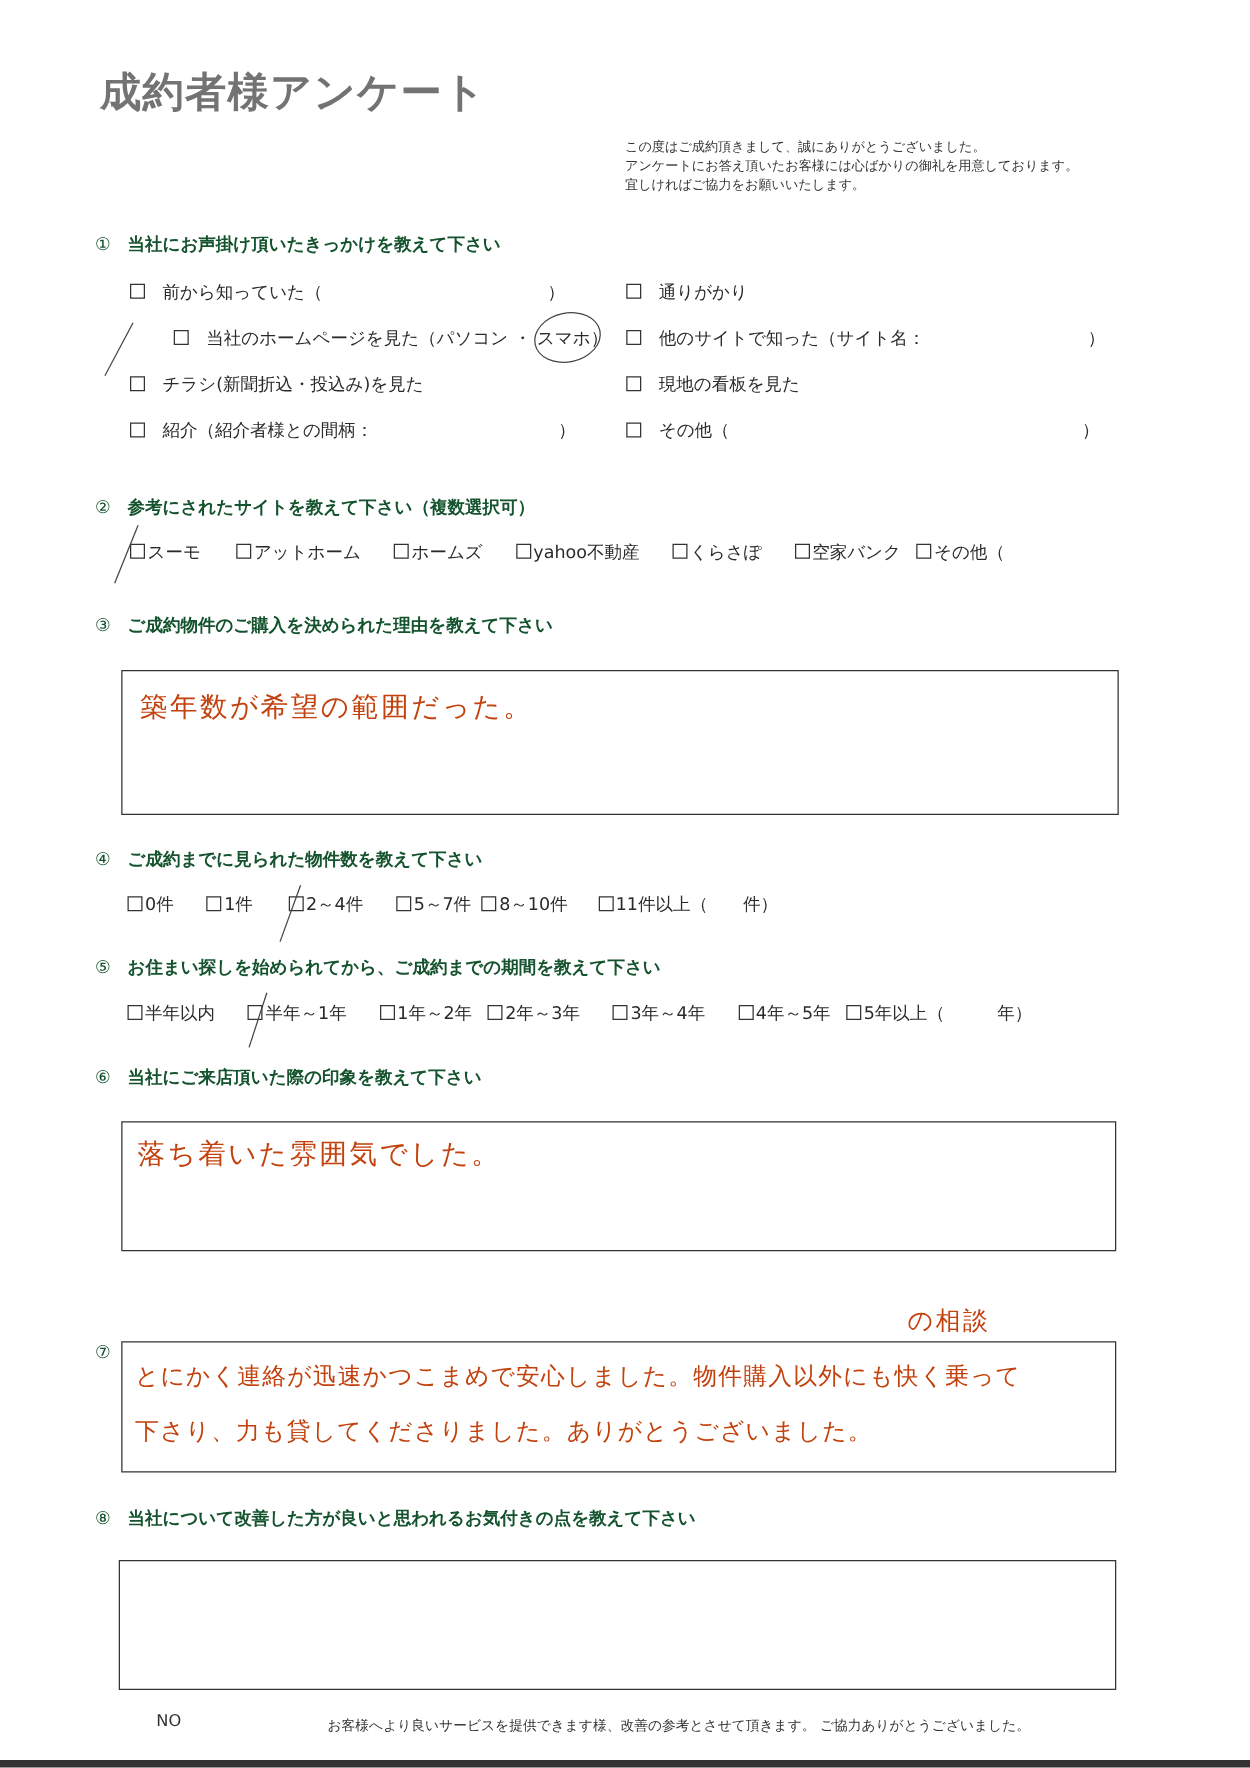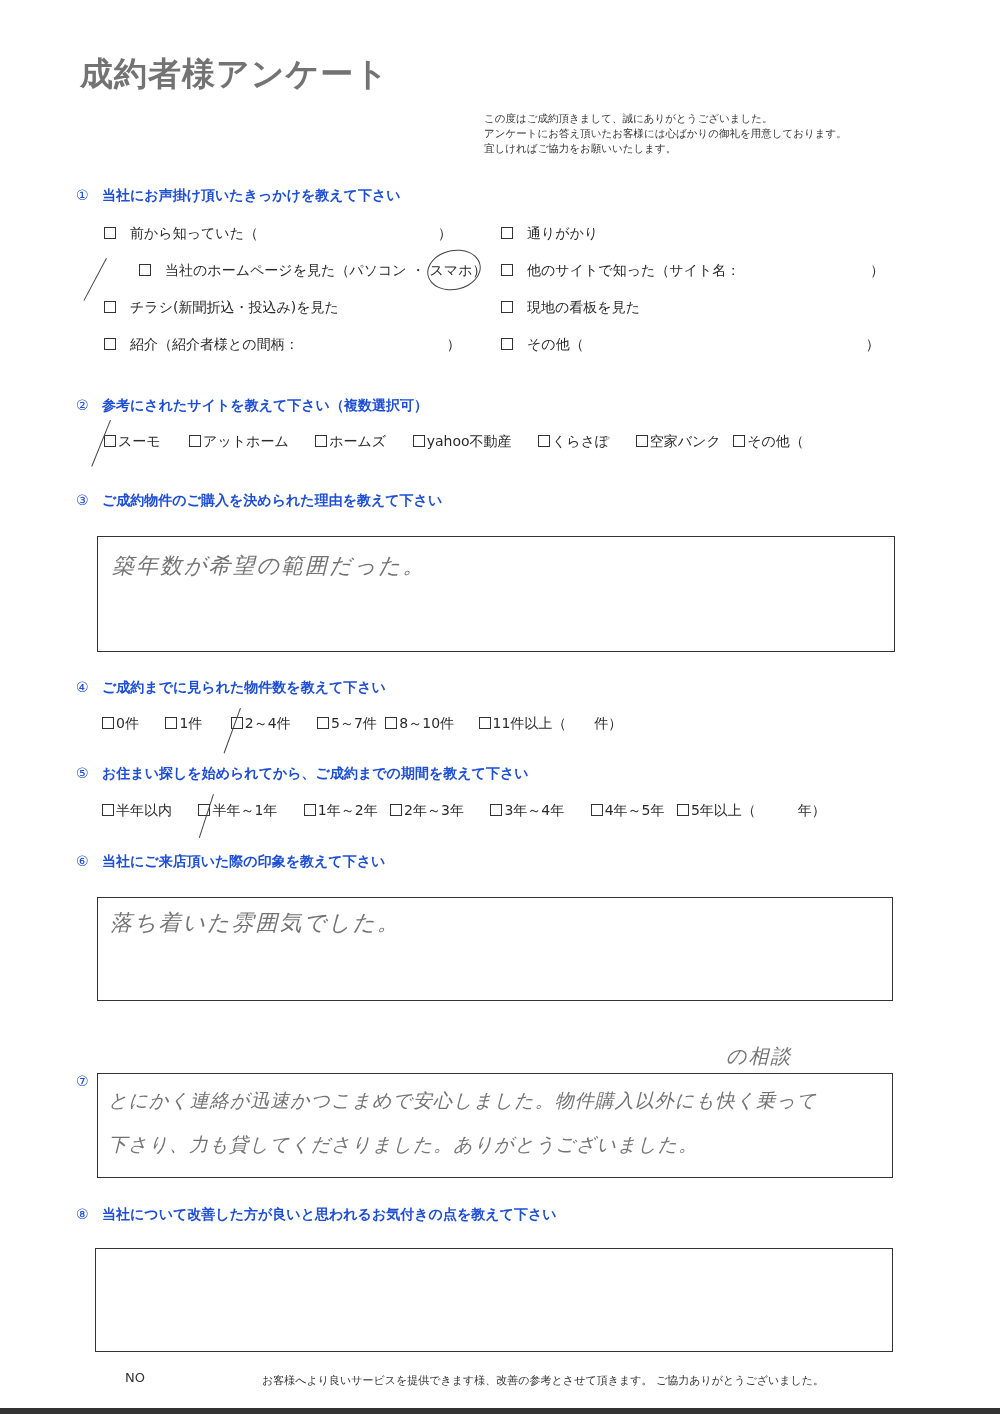--- a/index.html
+++ b/index.html
@@ -9,7 +9,7 @@
   }
   .abs { position: absolute; }
   .title { left: 80px; top: 52px; font-size: 33px; font-weight: bold; letter-spacing: 1px; color: #737373; }
-  .intro { left: 484px; top: 111px; font-size: 10.5px; line-height: 15px; color: #333; }
+  .intro { left: 500px; top: 111px; font-size: 10.5px; line-height: 15px; color: #333; }
   .q { font-size: 14px; font-weight: bold; color: #1d4ed8; white-space: nowrap; }
   .q .num { display: inline-block; width: 26px; font-weight: normal; }
   .opt { font-size: 14px; white-space: nowrap; color: #2a2a2a; }

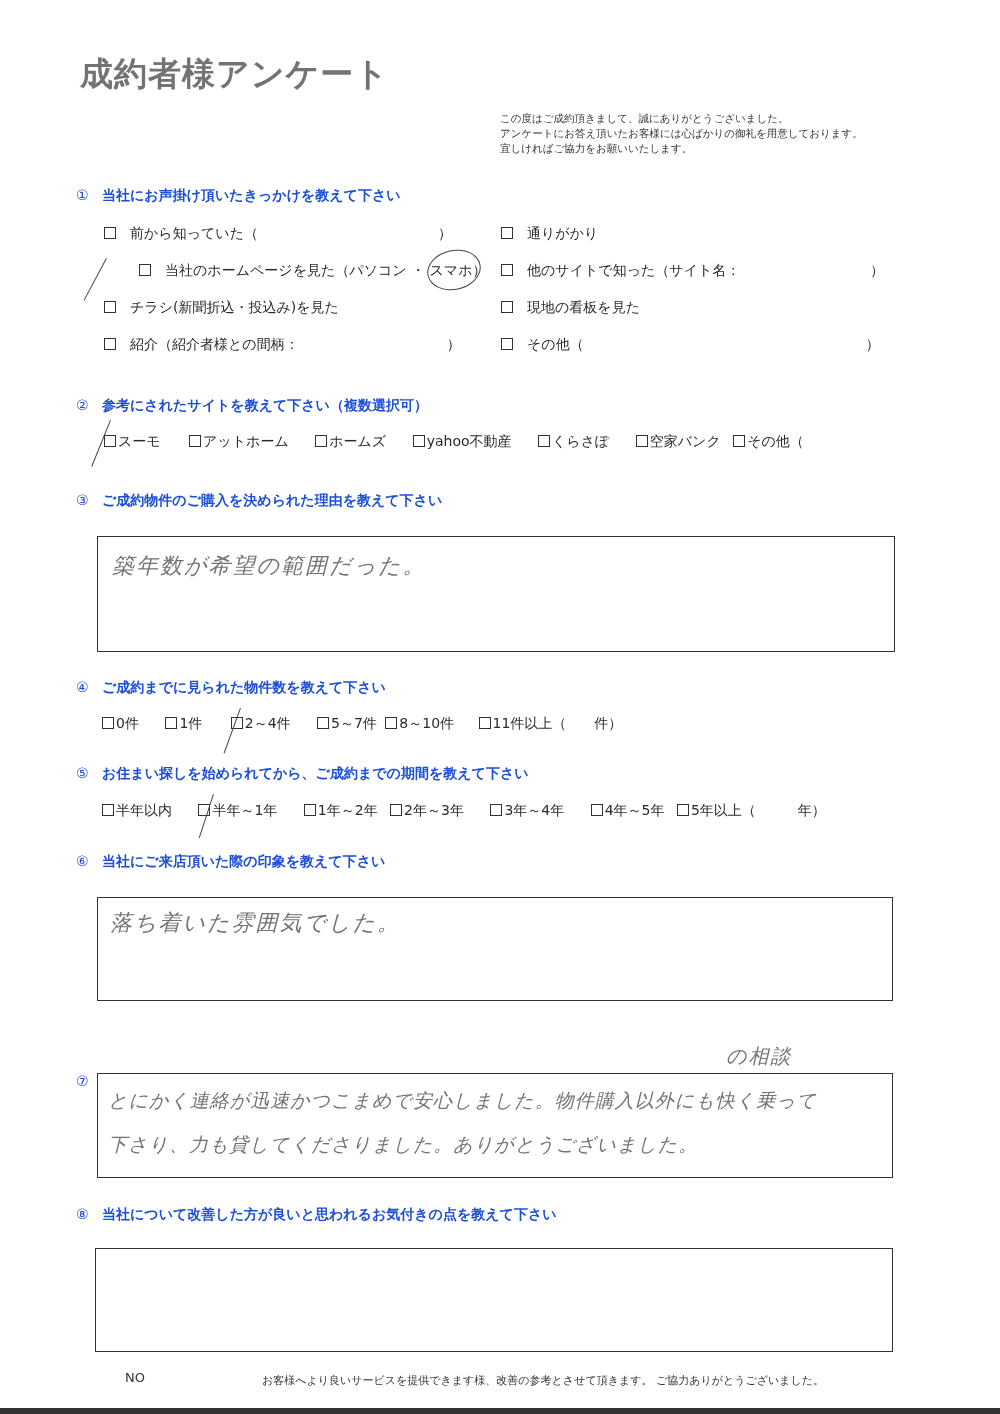--- a/index.html
+++ b/index.html
@@ -10,7 +10,7 @@
   .abs { position: absolute; }
   .title { left: 80px; top: 52px; font-size: 33px; font-weight: bold; letter-spacing: 1px; color: #737373; }
   .intro { left: 500px; top: 111px; font-size: 10.5px; line-height: 15px; color: #333; }
-  .q { font-size: 14px; font-weight: bold; color: #1d4ed8; white-space: nowrap; }
+  .q { font-size: 14px; font-weight: bold; color: #14532d; white-space: nowrap; }
   .q .num { display: inline-block; width: 26px; font-weight: normal; }
   .opt { font-size: 14px; white-space: nowrap; color: #2a2a2a; }
   .cb { display: inline-block; width: 10px; height: 10px; border: 1.3px solid #333; vertical-align: -1px; margin-right: 2px; position: relative; }

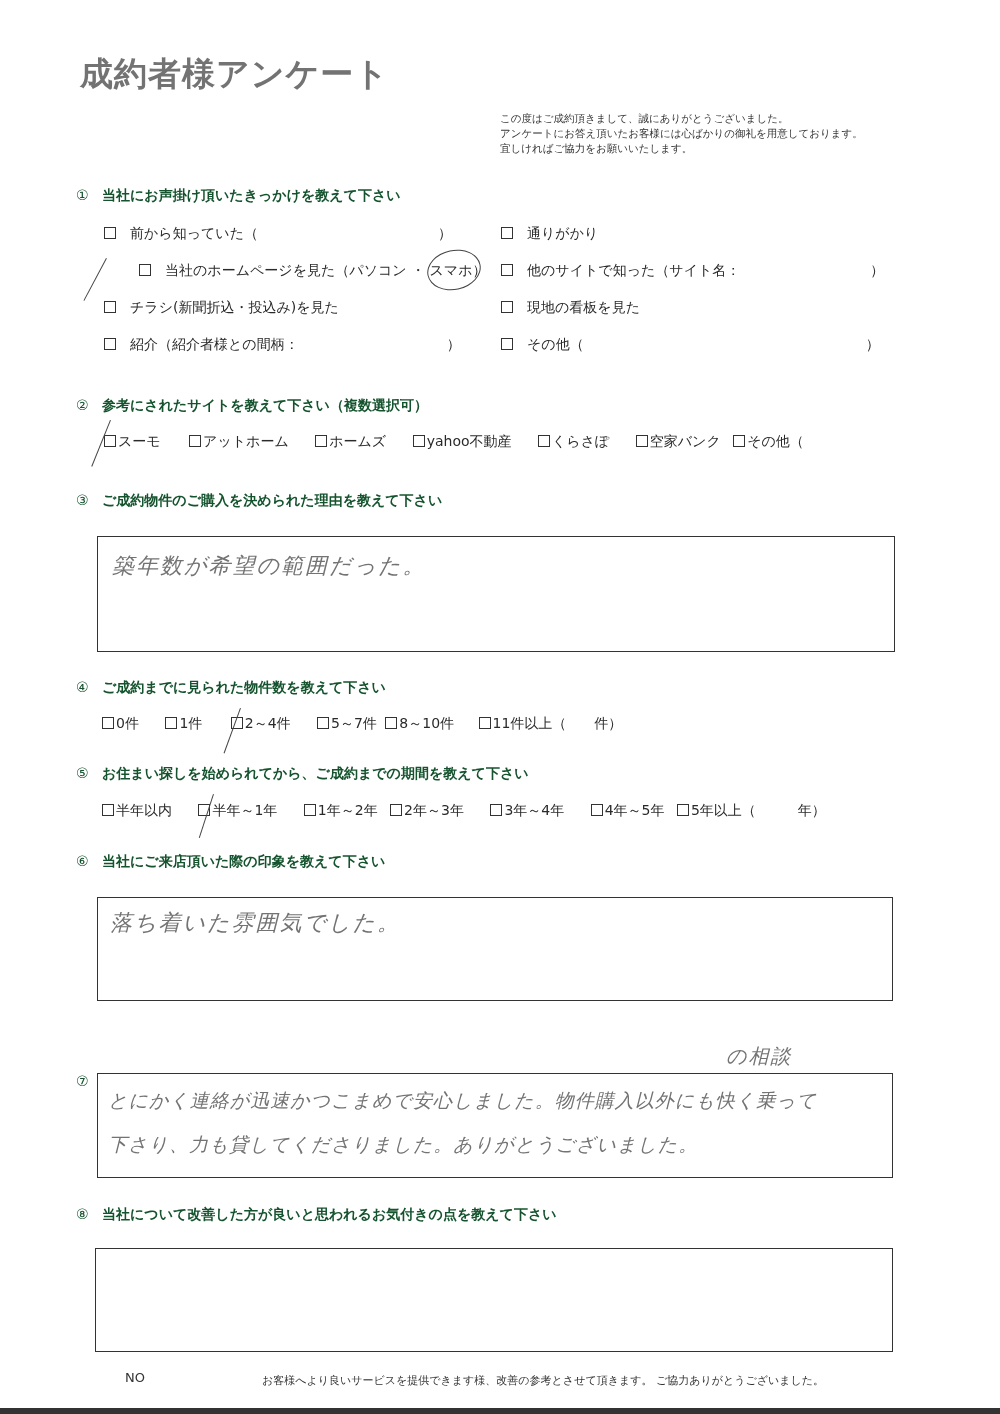--- a/index.html
+++ b/index.html
@@ -16,7 +16,7 @@
   .cb { display: inline-block; width: 10px; height: 10px; border: 1.3px solid #333; vertical-align: -1px; margin-right: 2px; position: relative; }
   .cb-gap { margin-right: 14px; }
   .box { border: 1.6px solid #333; background: #fff; }
-  .hand { font-family: "DejaVu Serif", serif; color: #737373; font-size: 22px; letter-spacing: 2px; font-style: italic; white-space: nowrap; }
+  .hand { font-family: "DejaVu Serif", serif; color: #c2410c; font-size: 22px; letter-spacing: 2px; white-space: nowrap; }
   .mark { position: absolute; border-left: 1.3px solid #444; transform-origin: top left; }
   .circle { position: absolute; border: 1.3px solid #444; border-radius: 50%; }
   .footer { font-size: 11px; color: #333; }

